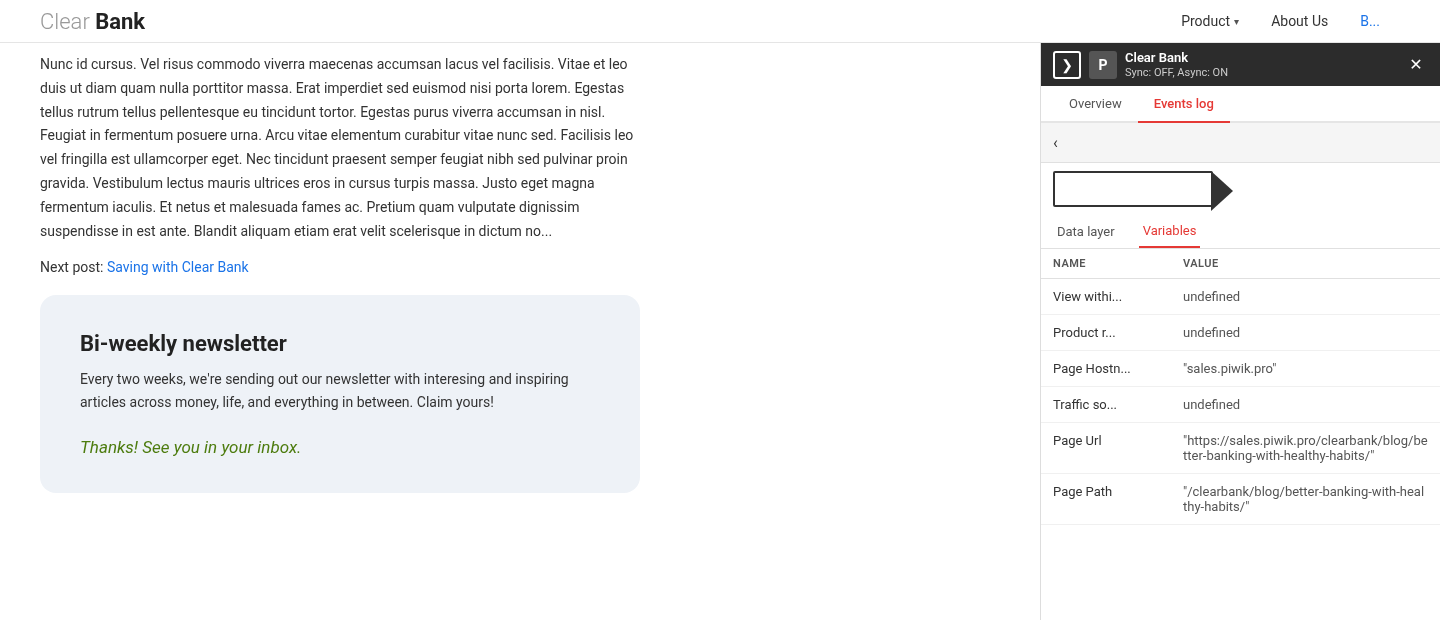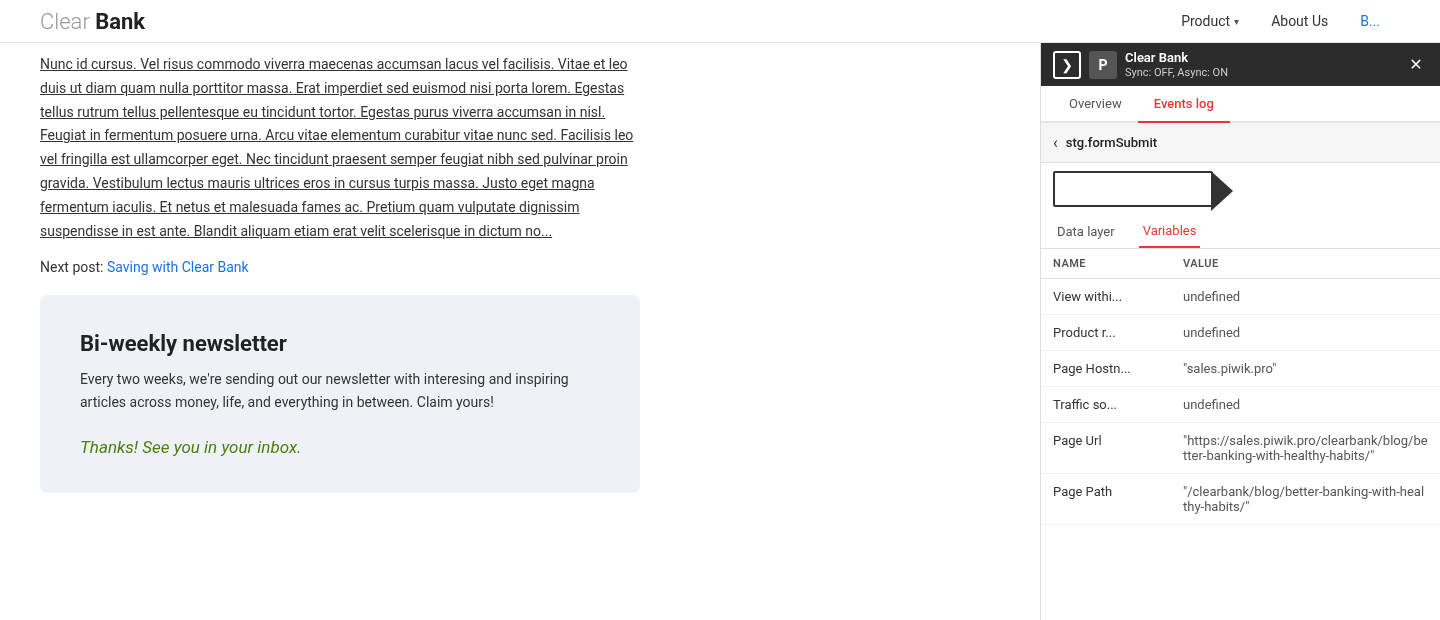--- a/index.html
+++ b/index.html
@@ -79,7 +79,6 @@
       color: #333;
       max-width: 600px;
       padding-top: 10px;
-      text-decoration: underline;
     }
 
     .zoom-indicator {

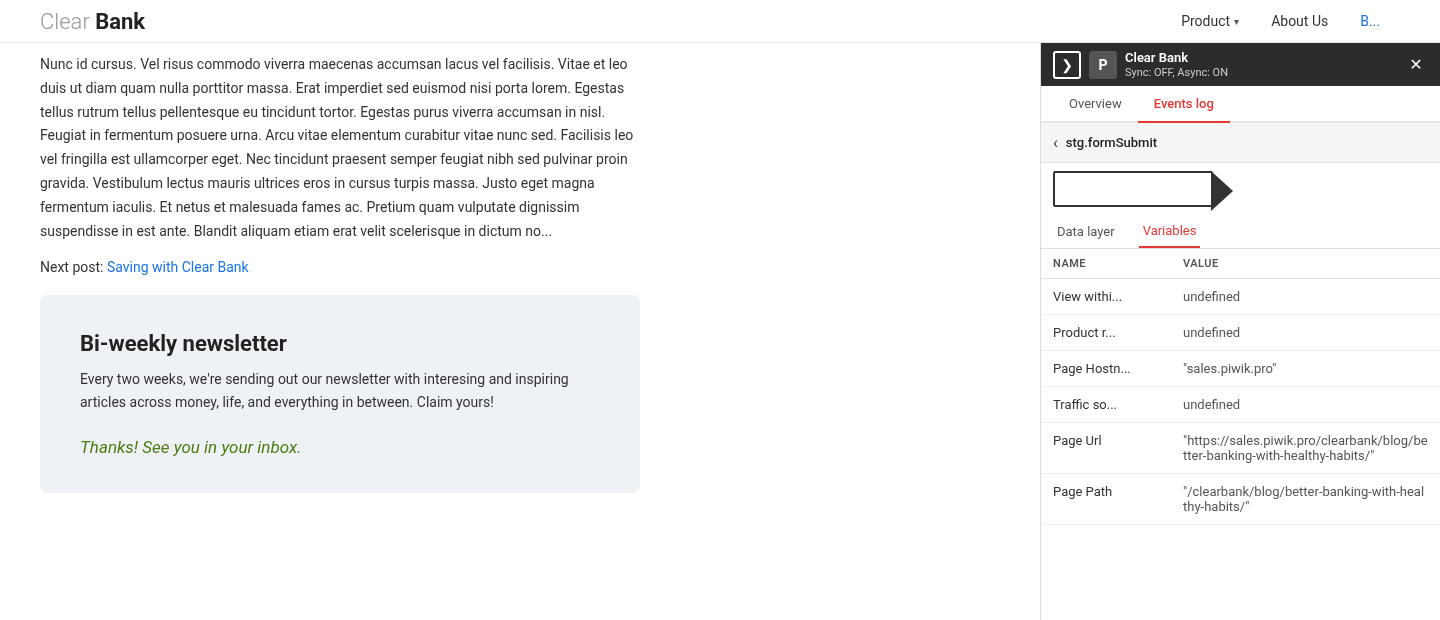--- a/index.html
+++ b/index.html
@@ -405,7 +405,6 @@
 
     <div class="event-row">
       <span class="event-back-btn">‹</span>
-      <span class="event-name">stg.formSubmit</span>
     </div>
 
     <div class="arrow-shape-container">

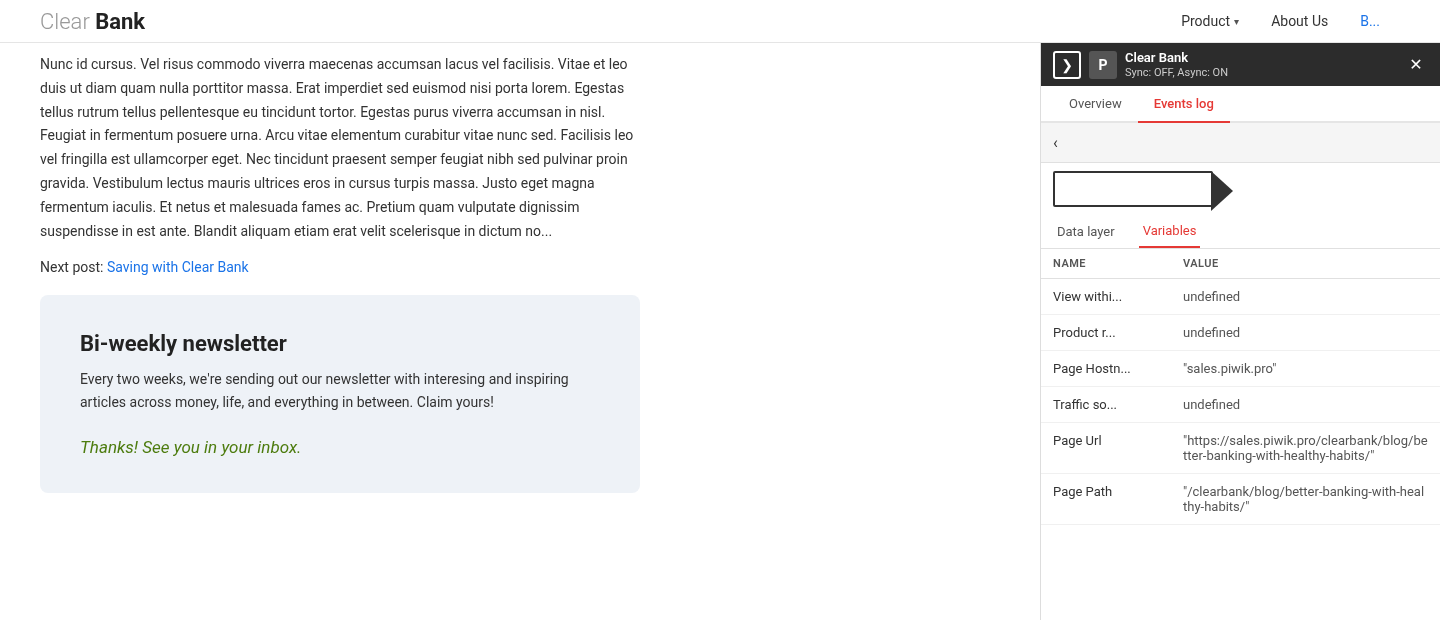--- a/index.html
+++ b/index.html
@@ -101,7 +101,7 @@
     
     .newsletter-box {
       background: #eef2f7;
-      border-radius: 8px;
+      border-radius: 16px;
       padding: 36px 33px 36px 40px;
       max-width: 600px;
     }

